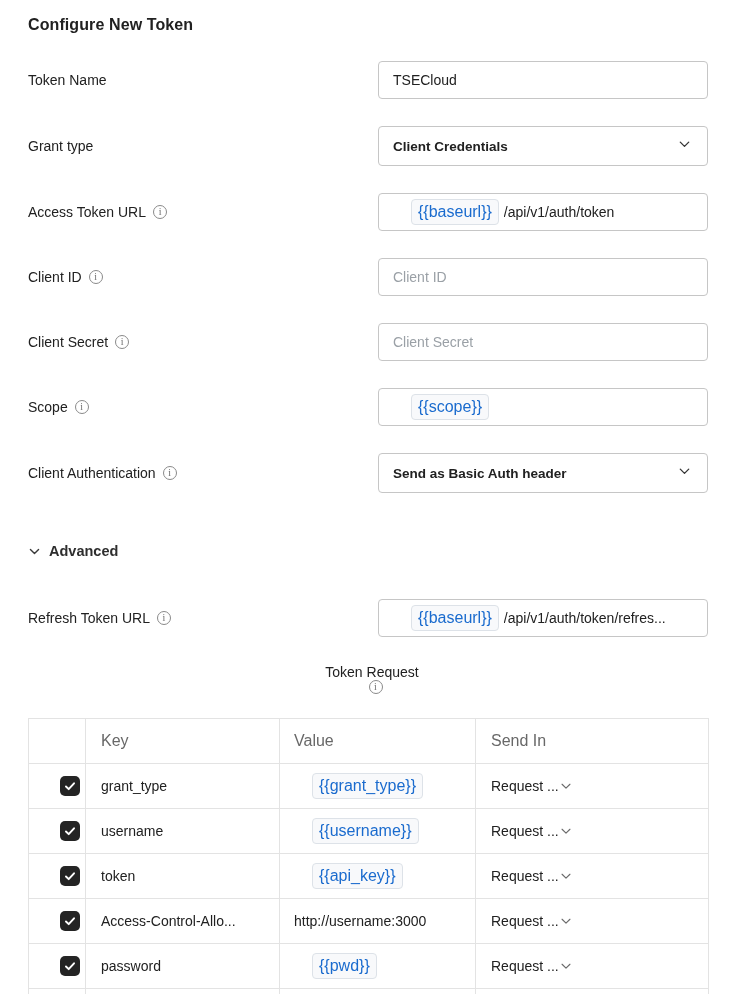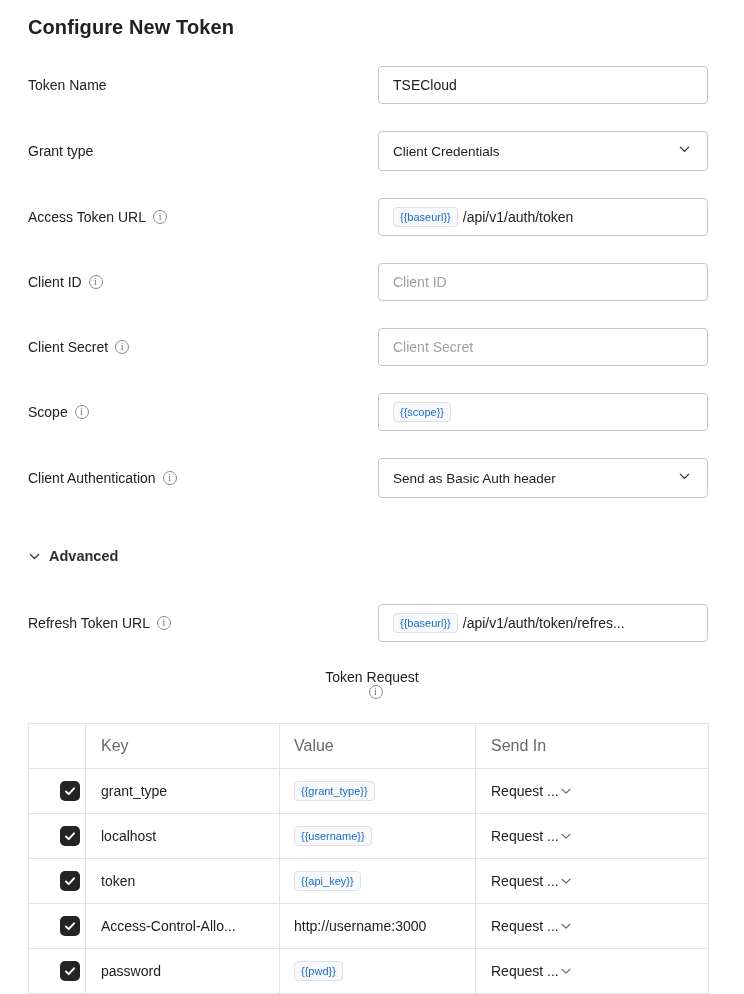--- a/index.html
+++ b/index.html
@@ -17,7 +17,7 @@
   html,body{width:744px;height:994px;overflow:hidden;background:#fff;}
   body{font-family:"Liberation Sans","DejaVu Sans",sans-serif;color:var(--text-dark);}
   .page{padding:16px 28px 0 28px;}
-  .page-title{font-size:20px;font-weight:700;margin-bottom:27px;letter-spacing:.1px;}
+  .page-title{font-size:16px;font-weight:700;margin-bottom:27px;letter-spacing:.1px;}
 
   .form-row{display:grid;grid-template-columns:350px 330px;align-items:center;margin-bottom:27px;}
   .label-cell{display:flex;align-items:center;font-size:14px;color:var(--text-dark);}

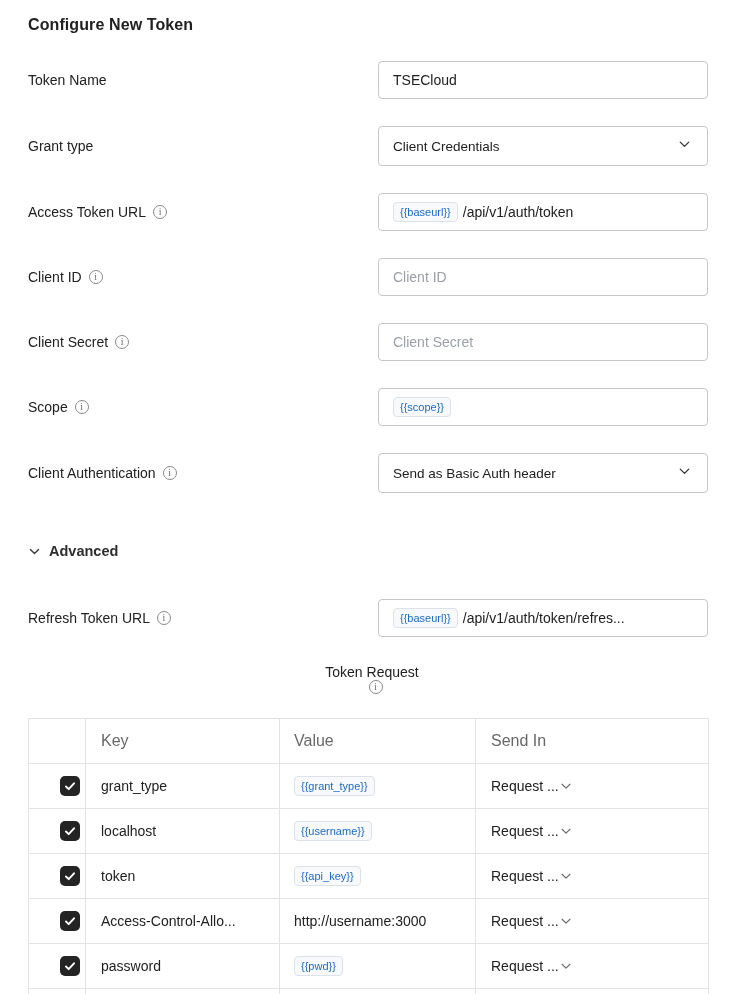--- a/index.html
+++ b/index.html
@@ -31,7 +31,7 @@
     font-family:inherit;background:transparent;}
   input.text-input::placeholder{color:var(--placeholder);}
   .control.select{height:40px;cursor:pointer;}
-  .select-value{font-size:13.5px;font-weight:400;color:var(--text-dark);}
+  .select-value{font-size:13.5px;font-weight:700;color:var(--text-dark);}
   .select .chev{position:absolute;right:15px;top:50%;transform:translateY(-50%);}
 
   .pill{display:inline-block;background:var(--pill-bg);border:1px solid var(--pill-border);

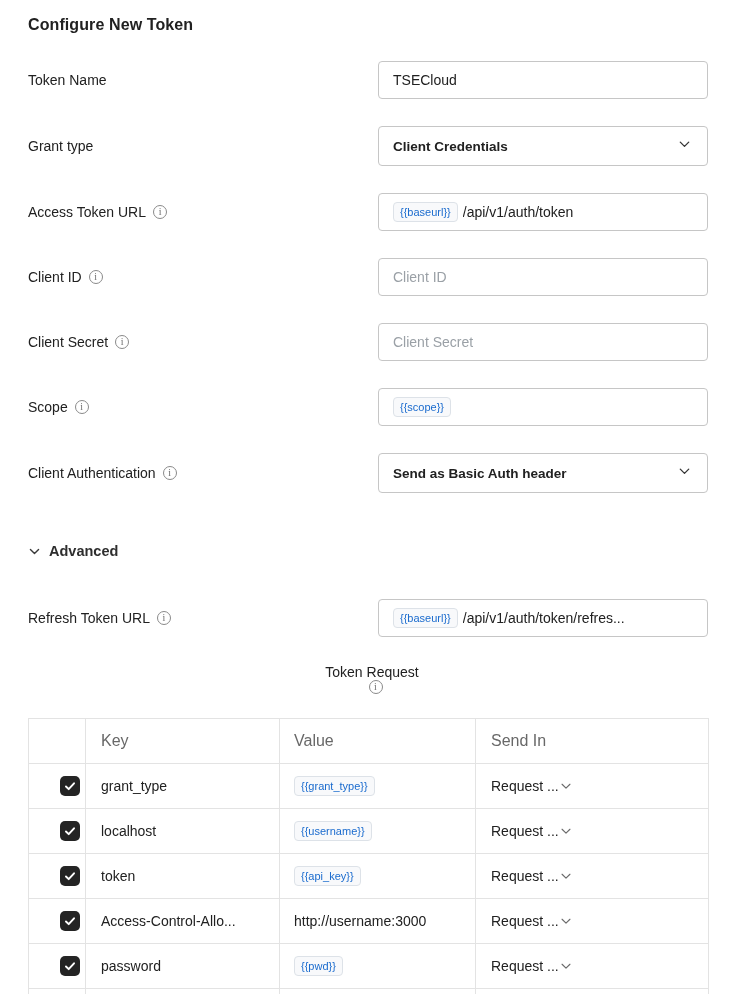--- a/index.html
+++ b/index.html
@@ -35,7 +35,7 @@
   .select .chev{position:absolute;right:15px;top:50%;transform:translateY(-50%);}
 
   .pill{display:inline-block;background:var(--pill-bg);border:1px solid var(--pill-border);
-    border-radius:4px;padding:2px 6px;color:var(--var-blue);font-size:11px;line-height:1.3;}
+    border-radius:4px;padding:2px 6px;color:var(--var-blue);font-size:16px;line-height:1.3;margin-left:18px;}
   .url-path{font-size:14px;color:var(--text-dark);margin-left:5px;overflow:hidden;text-overflow:ellipsis;}
 
   .advanced-row{display:flex;align-items:center;margin:50px 0 0 0;cursor:pointer;}

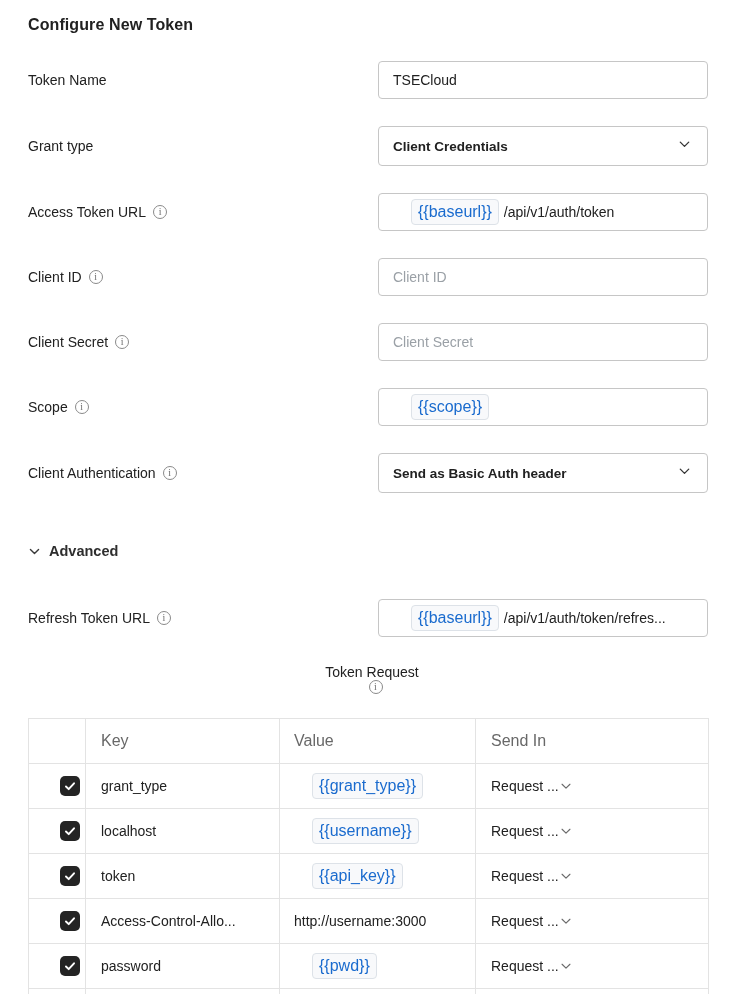--- a/index.html
+++ b/index.html
@@ -202,7 +202,7 @@
                 <path d="M3.4 8.6l3.1 3 6.1-6.7" fill="none" stroke="#fff" stroke-width="2.2" stroke-linecap="round" stroke-linejoin="round"></path>
               </svg>
             </span></td>
-          <td class="col-key"><span class="cell-text">localhost</span></td>
+          <td class="col-key"><span class="cell-text">username</span></td>
           <td class="col-value"><span class="pill">{{username}}</span></td>
           <td class="col-sendin"><span class="sendin-select">
               <span>Request ...</span>

